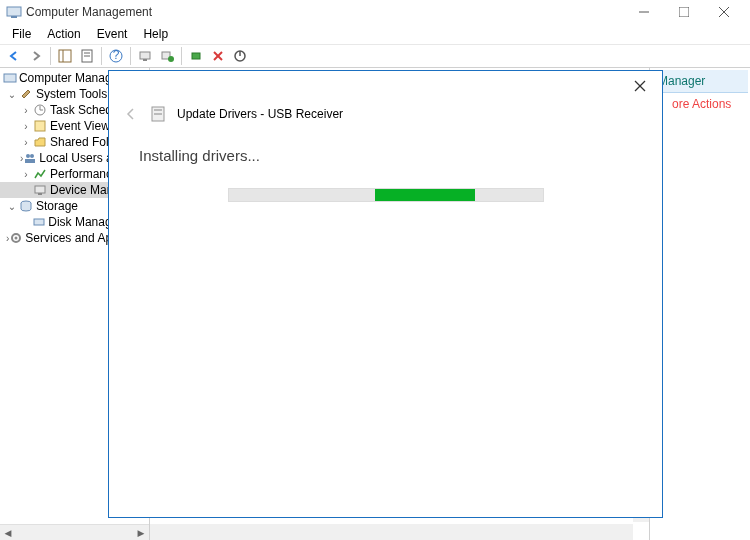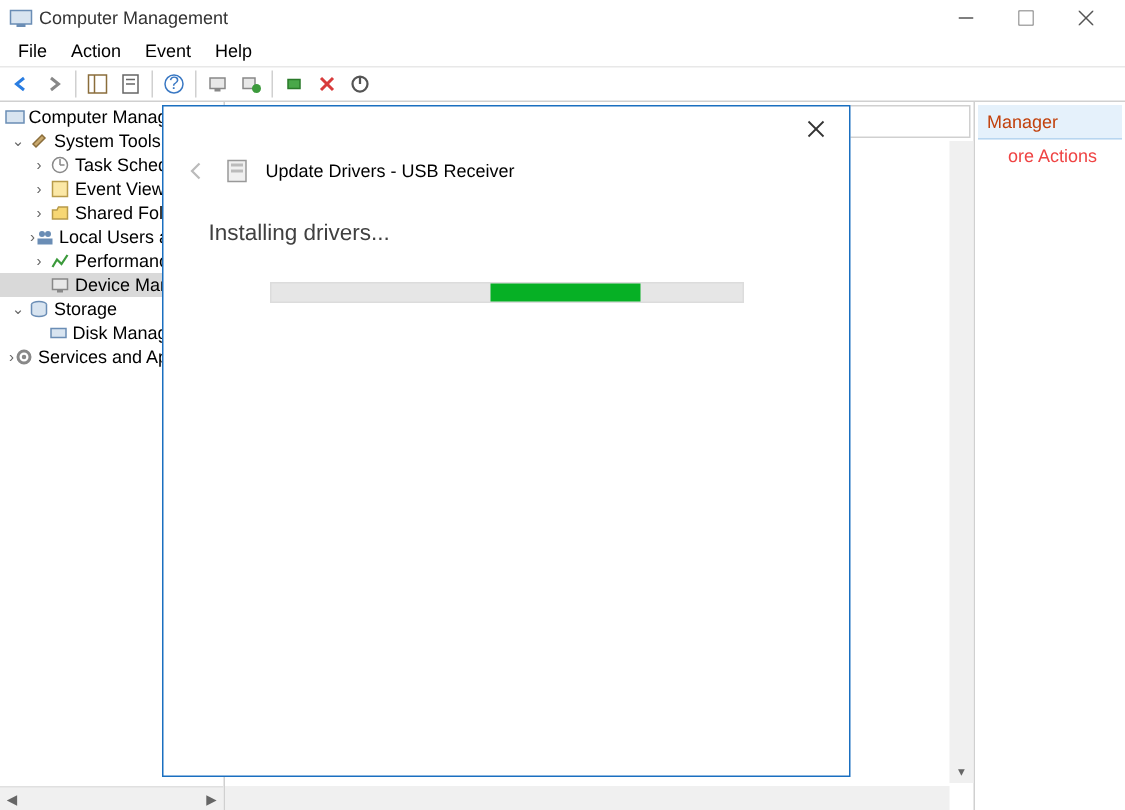--- a/index.html
+++ b/index.html
@@ -44,7 +44,7 @@
 
 .actions-pane { width: 100px; background: #fff; padding: 2px; }
 .actions-header { background: #f0f0f0; padding: 3px 6px; font-weight: normal; color: #333; border-bottom: 1px solid #d0d0d0; }
-.actions-sub { background: #e5f1fb; padding: 4px 6px; color: #c2410c; border-bottom: 1px solid #b8d6f0; }
+.actions-sub { background: #e5f1fb; padding: 4px 6px; color: #0f766e; border-bottom: 1px solid #b8d6f0; }
 .actions-item { padding: 4px 6px 4px 20px; color: #ef4444; }
 
 

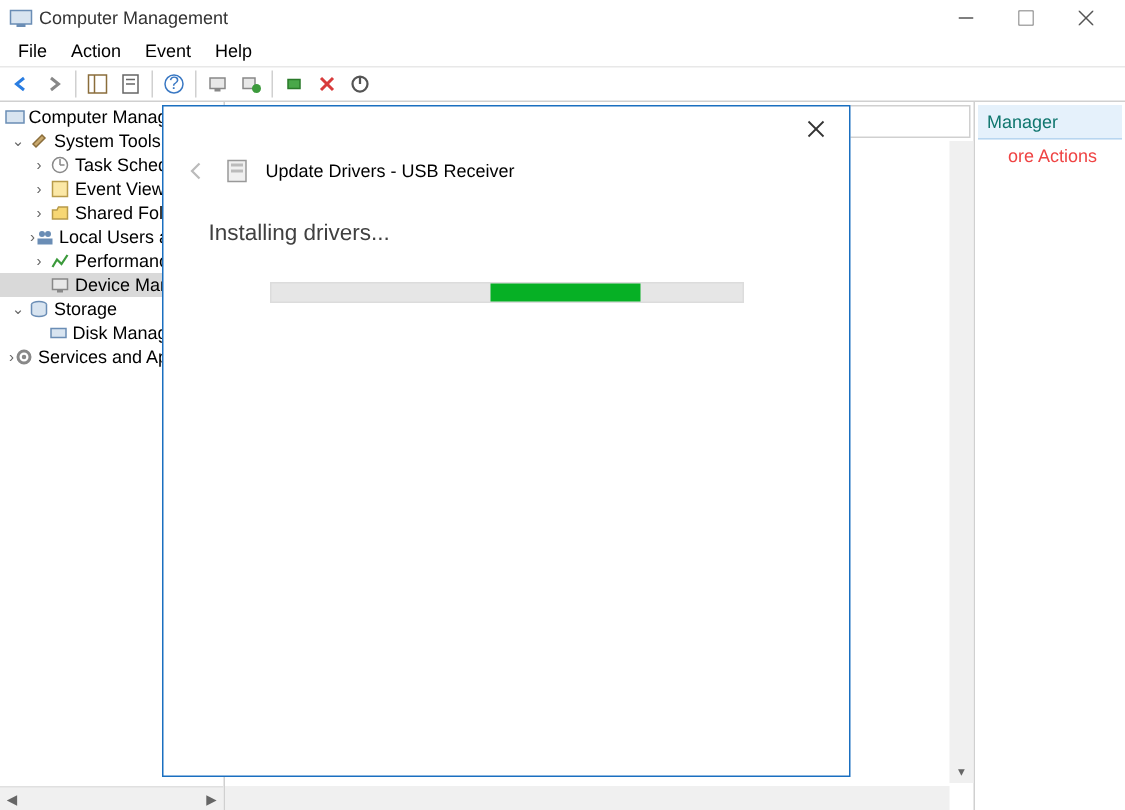--- a/index.html
+++ b/index.html
@@ -48,7 +48,7 @@
 .actions-item { padding: 4px 6px 4px 20px; color: #ef4444; }
 
 
-.dialog { position: absolute; left: 108px; top: 70px; width: 459px; height: 448px; background: #fff; border: 1px solid #1a6fc0; z-index: 10; }
+.dialog { position: absolute; left: 108px; top: 70px; width: 555px; height: 448px; background: #fff; border: 1px solid #1a6fc0; z-index: 10; }
 .dlg-titlebar { height: 30px; display: flex; align-items: center; padding: 0 8px; }
 .dlg-close { margin-left: auto; font-size: 14px; color: #333; padding: 4px 8px; }
 .dlg-hdr { display: flex; align-items: center; gap: 10px; padding: 4px 14px 14px 14px; }

